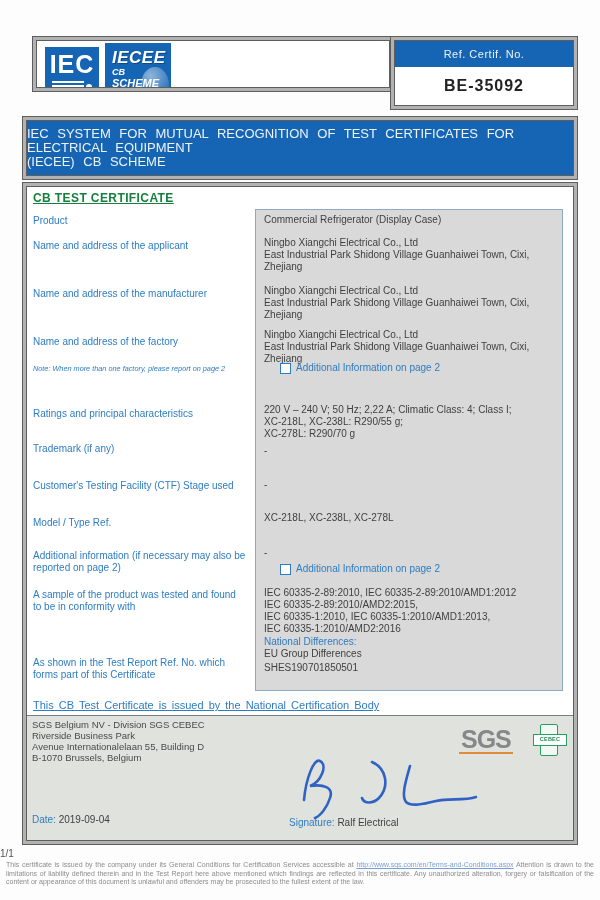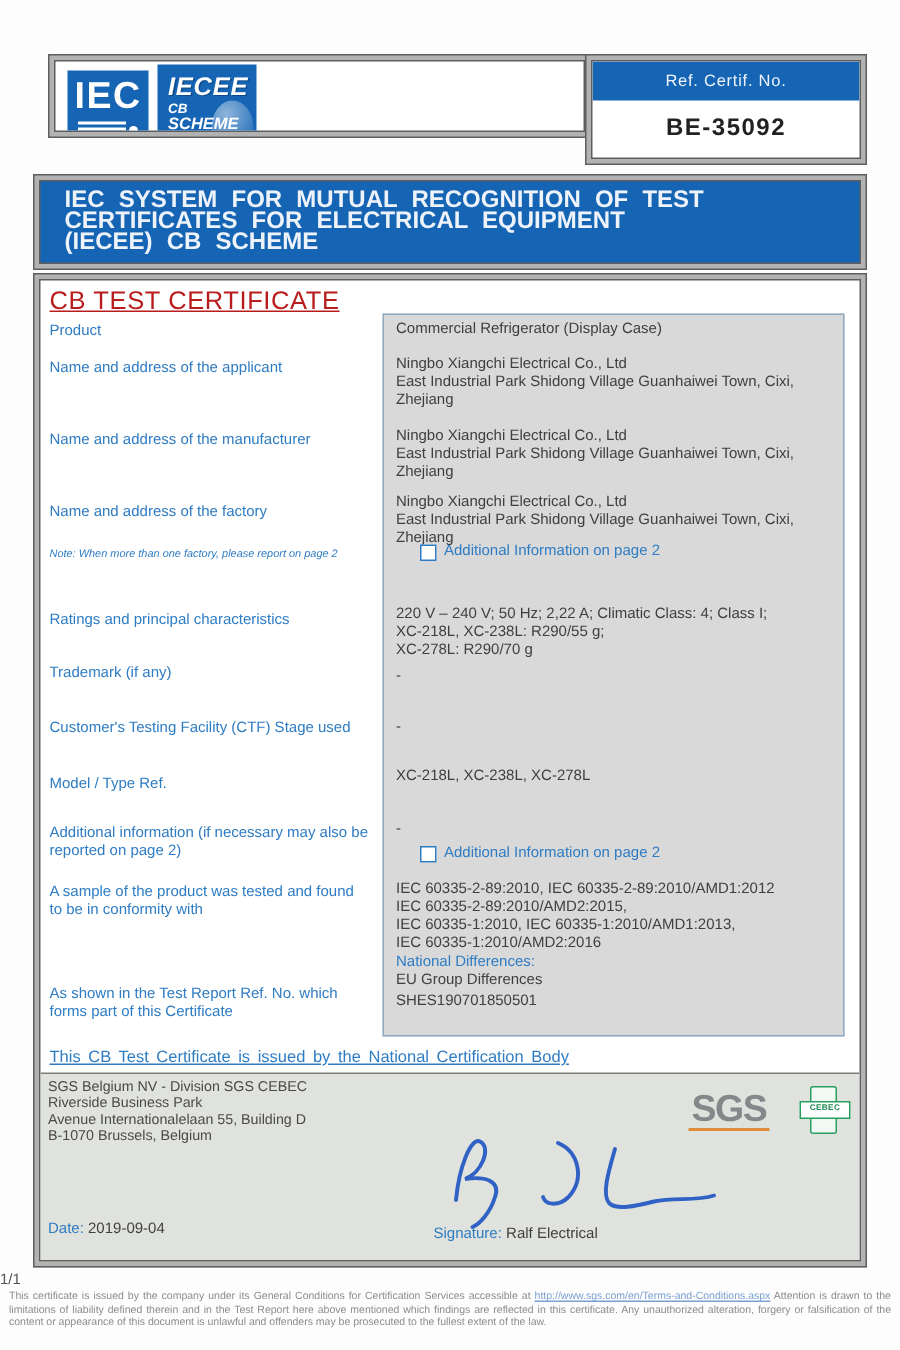--- a/index.html
+++ b/index.html
@@ -41,7 +41,7 @@
   
   .banner{left:22px;top:116px;width:556px;height:64px;}
   .banner .inner{background:#1565b4;}
-  .banner-text{color:#eef3fa;font-size:16px;line-height:14px;padding:6px 16px;word-spacing:5px;font-weight:bold;}
+  .banner-text{color:#eef3fa;font-size:13px;line-height:14px;padding:6px 0;word-spacing:5px;}
 
   
   .bodybox{left:22px;top:182px;width:556px;height:663px;}

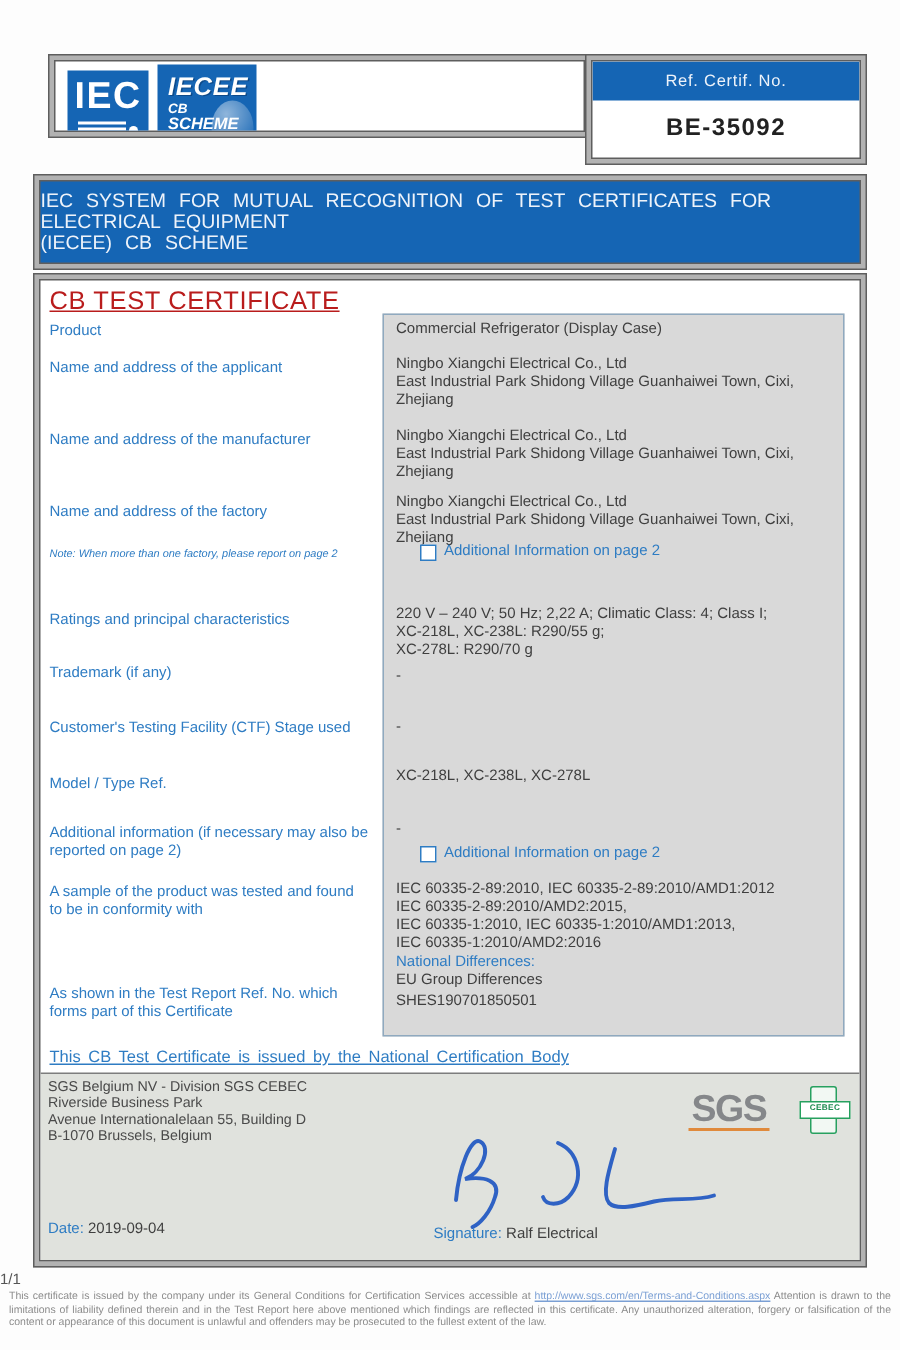--- a/index.html
+++ b/index.html
@@ -45,7 +45,7 @@
 
   
   .bodybox{left:22px;top:182px;width:556px;height:663px;}
-  .title{position:absolute;left:6px;top:4px;color:#b91c1c;font-weight:normal;font-size:17px;
+  .title{position:absolute;left:6px;top:4px;color:#15803d;font-weight:bold;font-size:12px;
          letter-spacing:.4px;text-decoration:underline;}
 
   .lbl{position:absolute;left:6px;width:226px;color:#2e7cc3;font-size:10px;line-height:11.5px;}

